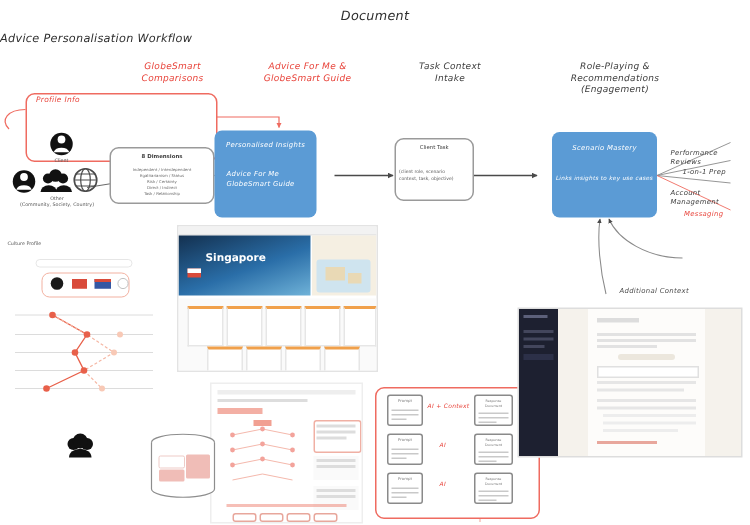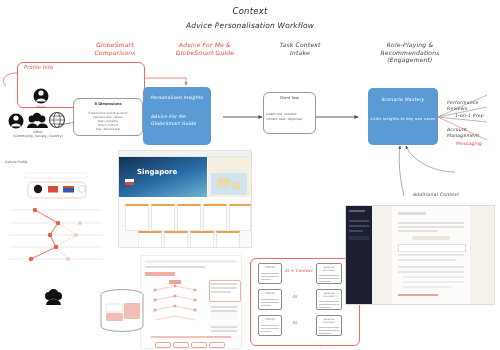--- a/index.html
+++ b/index.html
@@ -45,7 +45,7 @@
 
 <div id="canvas">
 
-  <div class="t hand" id="title">Context</div>
+  <div class="t hand" id="title">Document</div>
   <div class="t hand" id="subtitle">Advice Personalisation Workflow</div>
 
   <div class="t hand colhead red" style="left:60px;top:41px;width:110px;">GlobeSmart

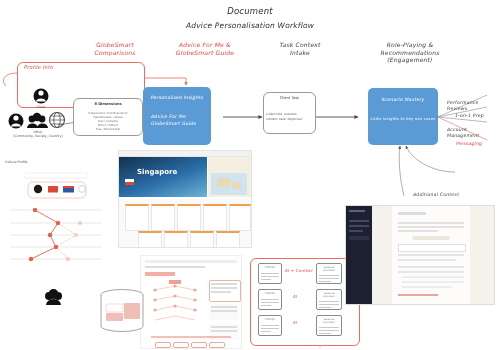--- a/index.html
+++ b/index.html
@@ -16,7 +16,7 @@
 
   
   #title{left:0;right:0;top:6px;font-size:8.5px;color:#2e2e2e;text-align:center;}
-  #subtitle{left:0;right:0;top:21px;font-size:7.5px;color:#2e2e2e;text-align:center;}
+  #subtitle{left:0;right:0;top:21px;font-size:7.5px;color:#2e2e2e;}
 
   
   .colhead{font-size:6px;text-align:center;}

